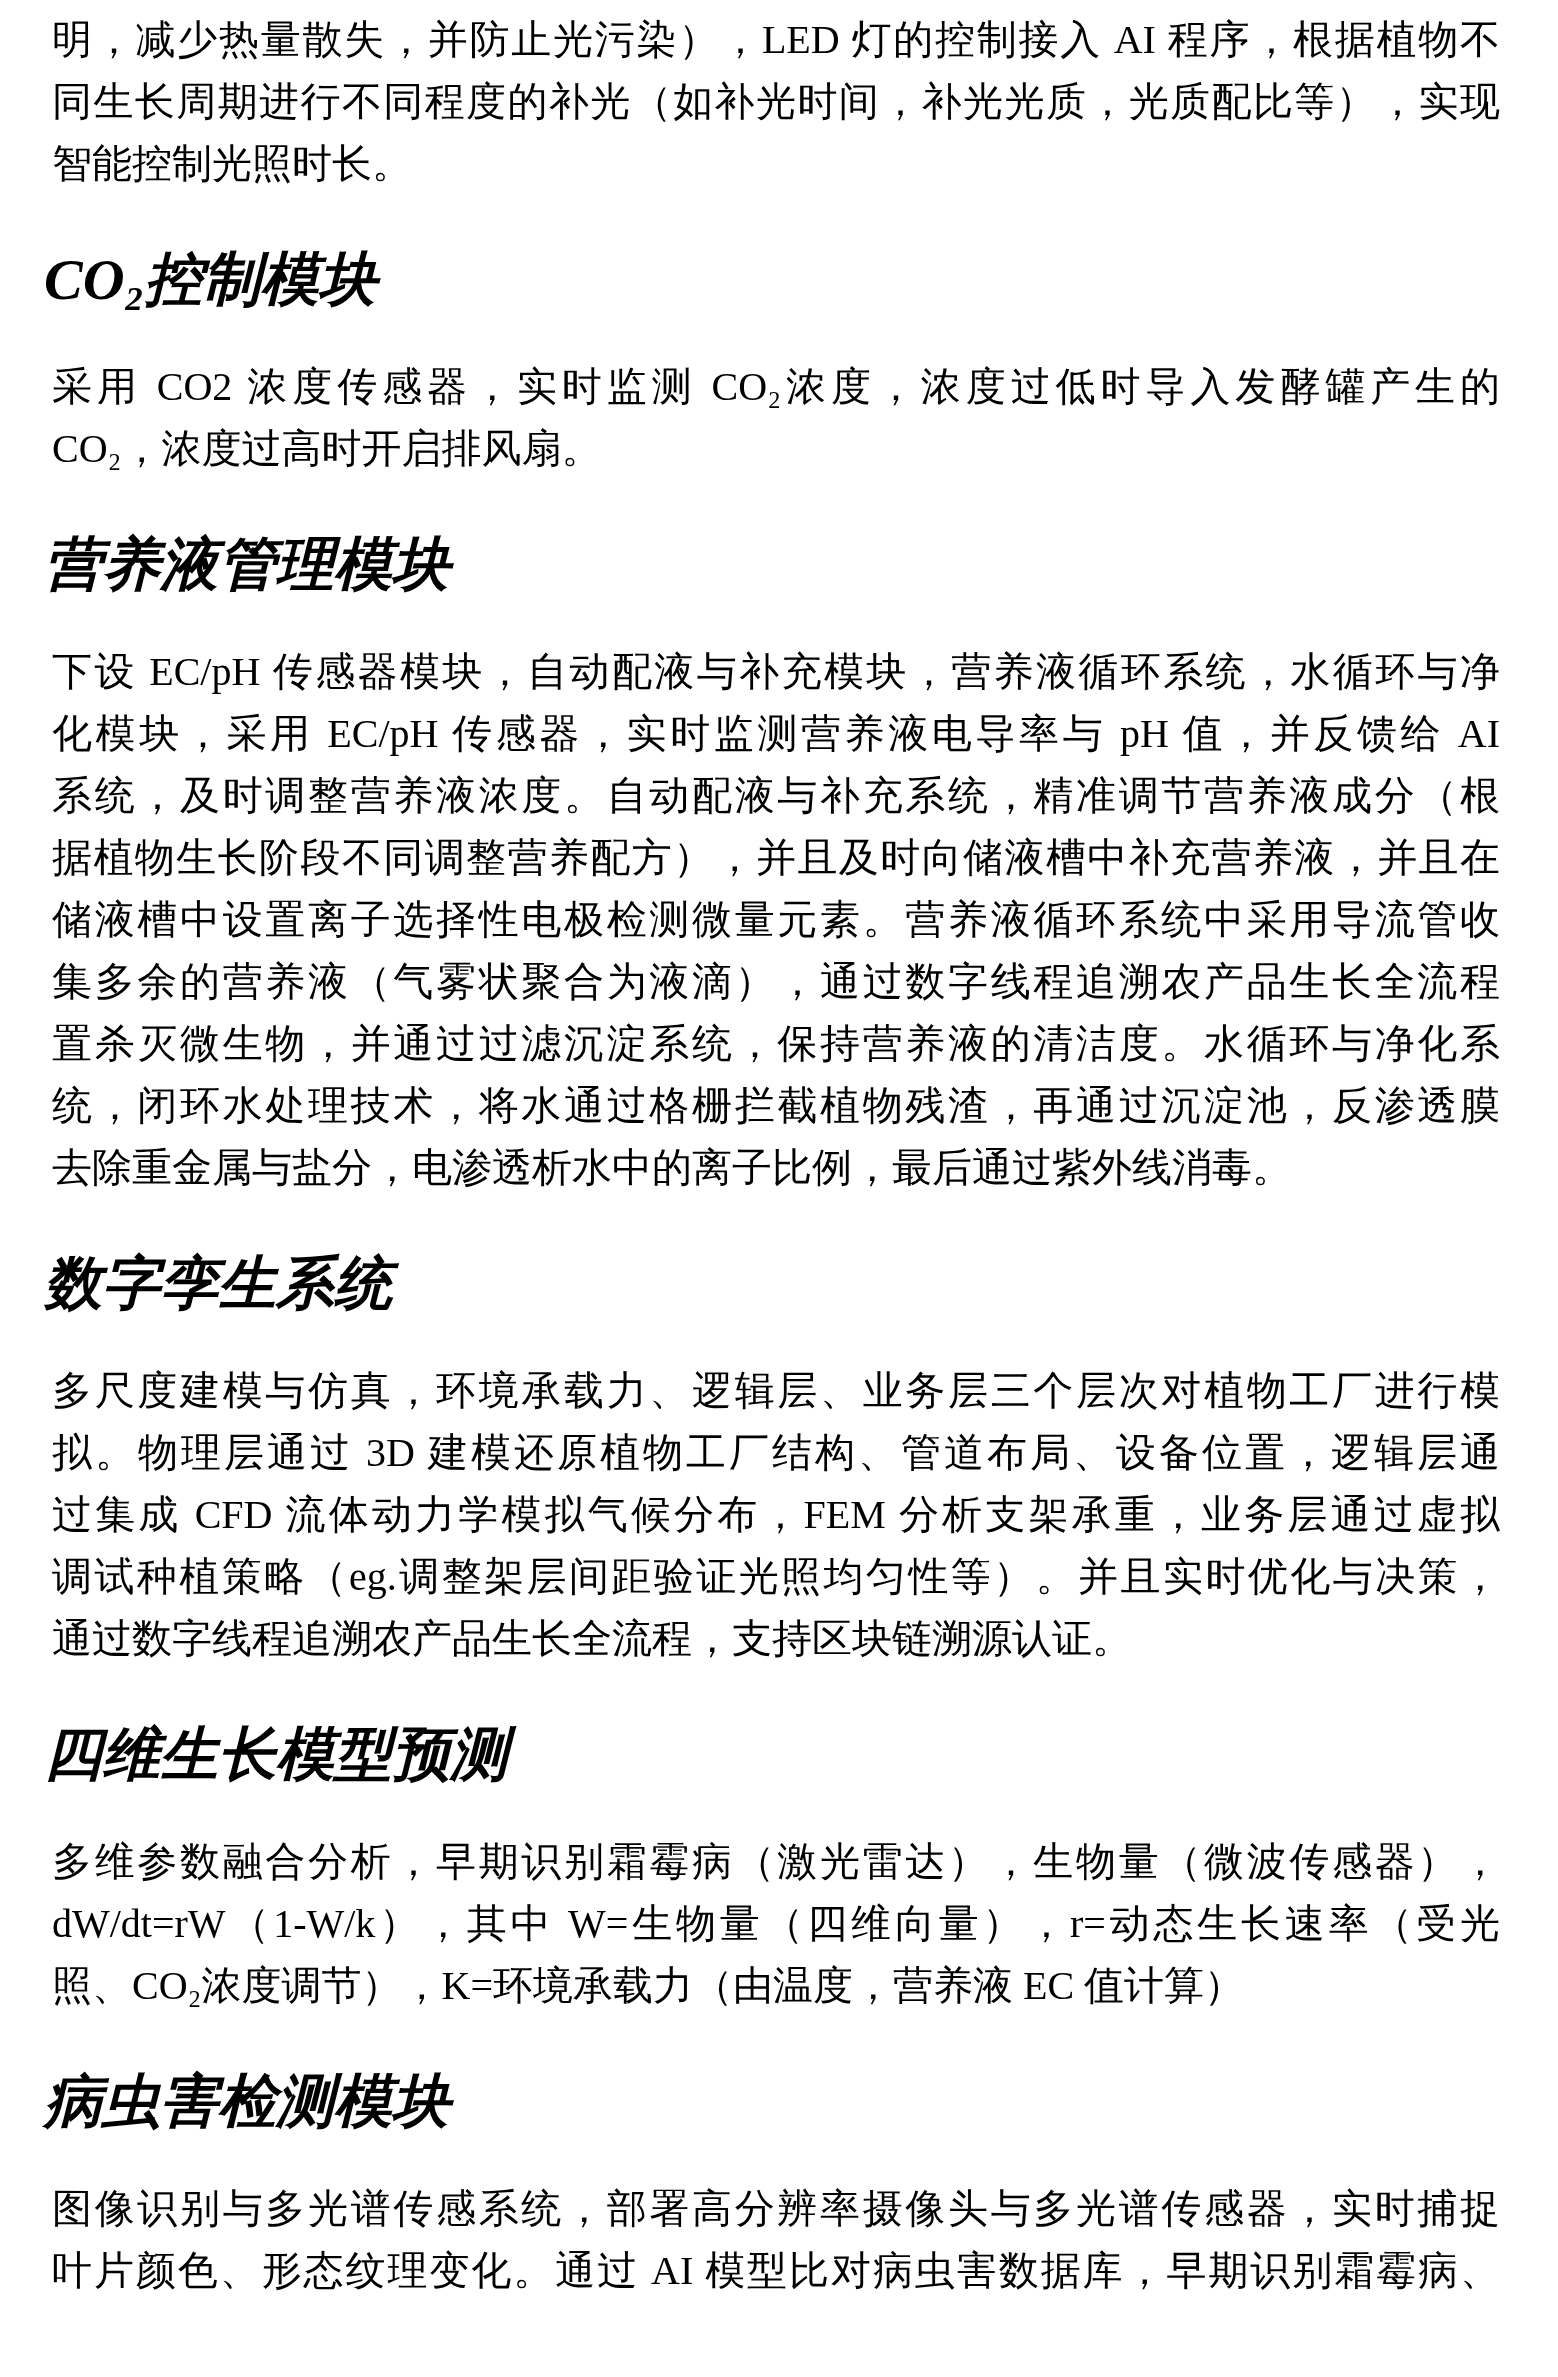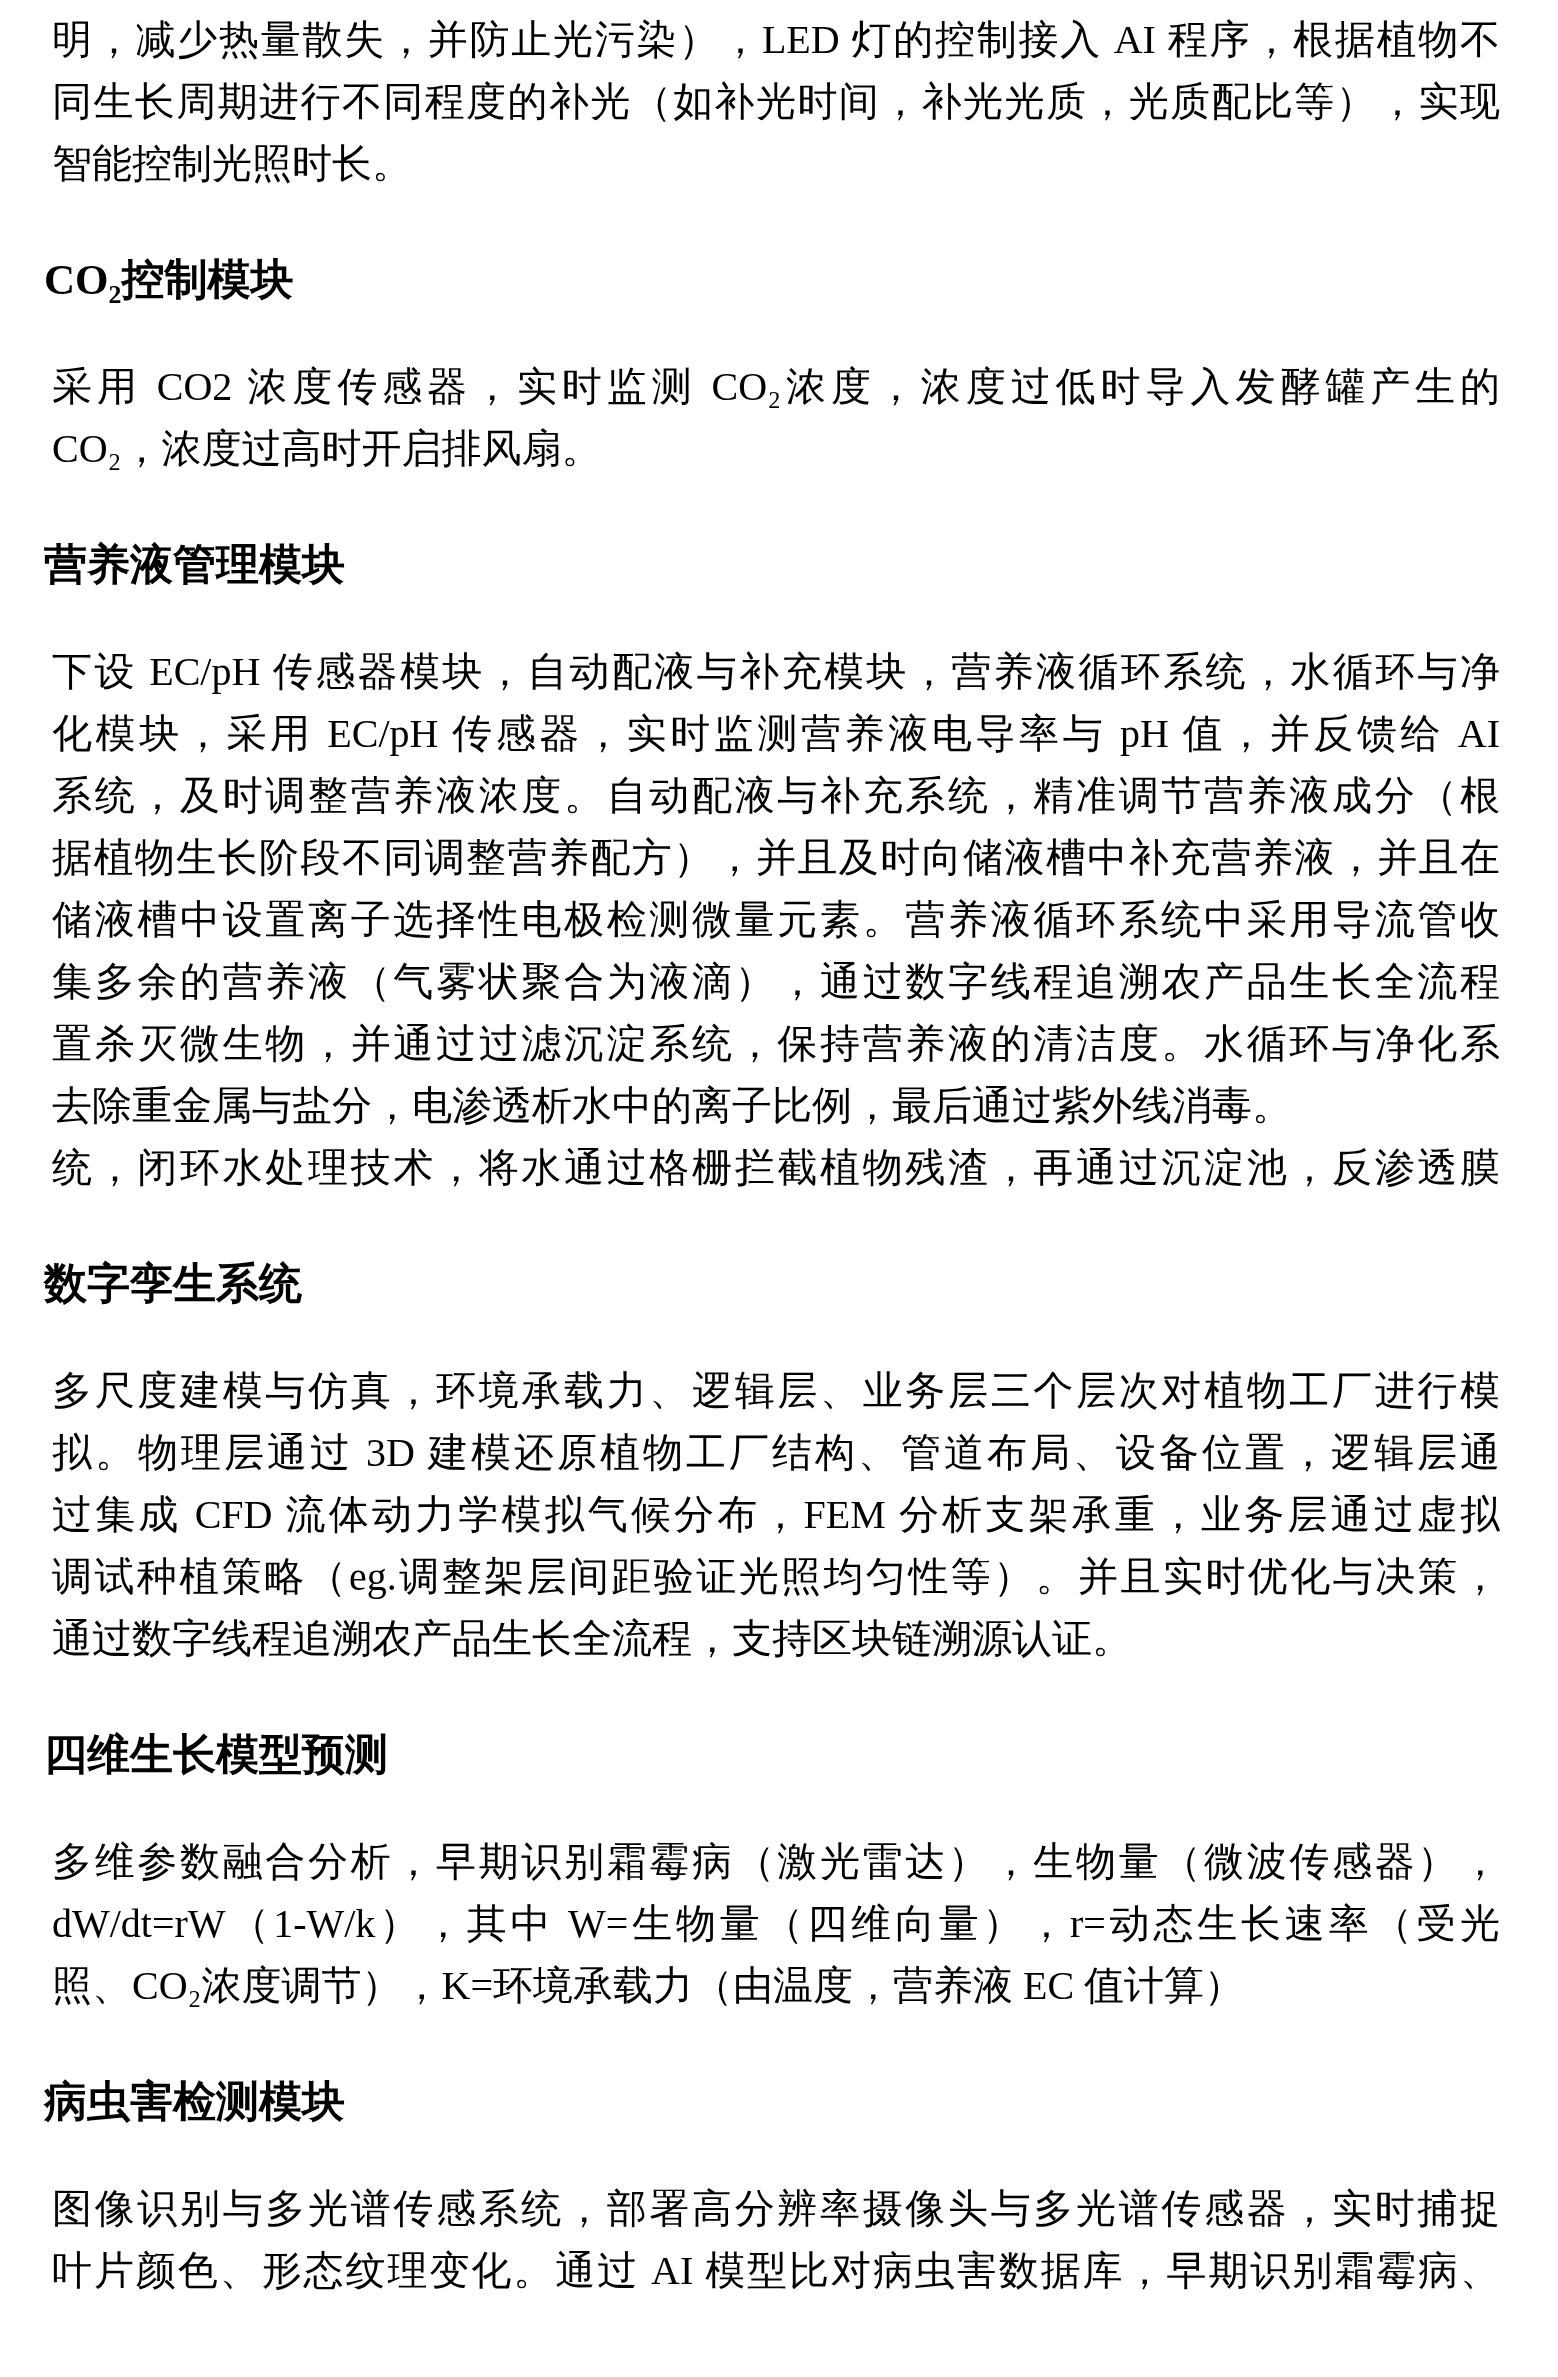--- a/index.html
+++ b/index.html
@@ -36,11 +36,12 @@
     text-align-last: left;
   }
   .heading {
-    font-size: 43px;
+    font-size: 58px;
     line-height: 73px;
     font-weight: 700;
     margin: 48px 0 40px 0;
     text-align: left;
+    font-style: italic;
   }
 </style>
 </head>

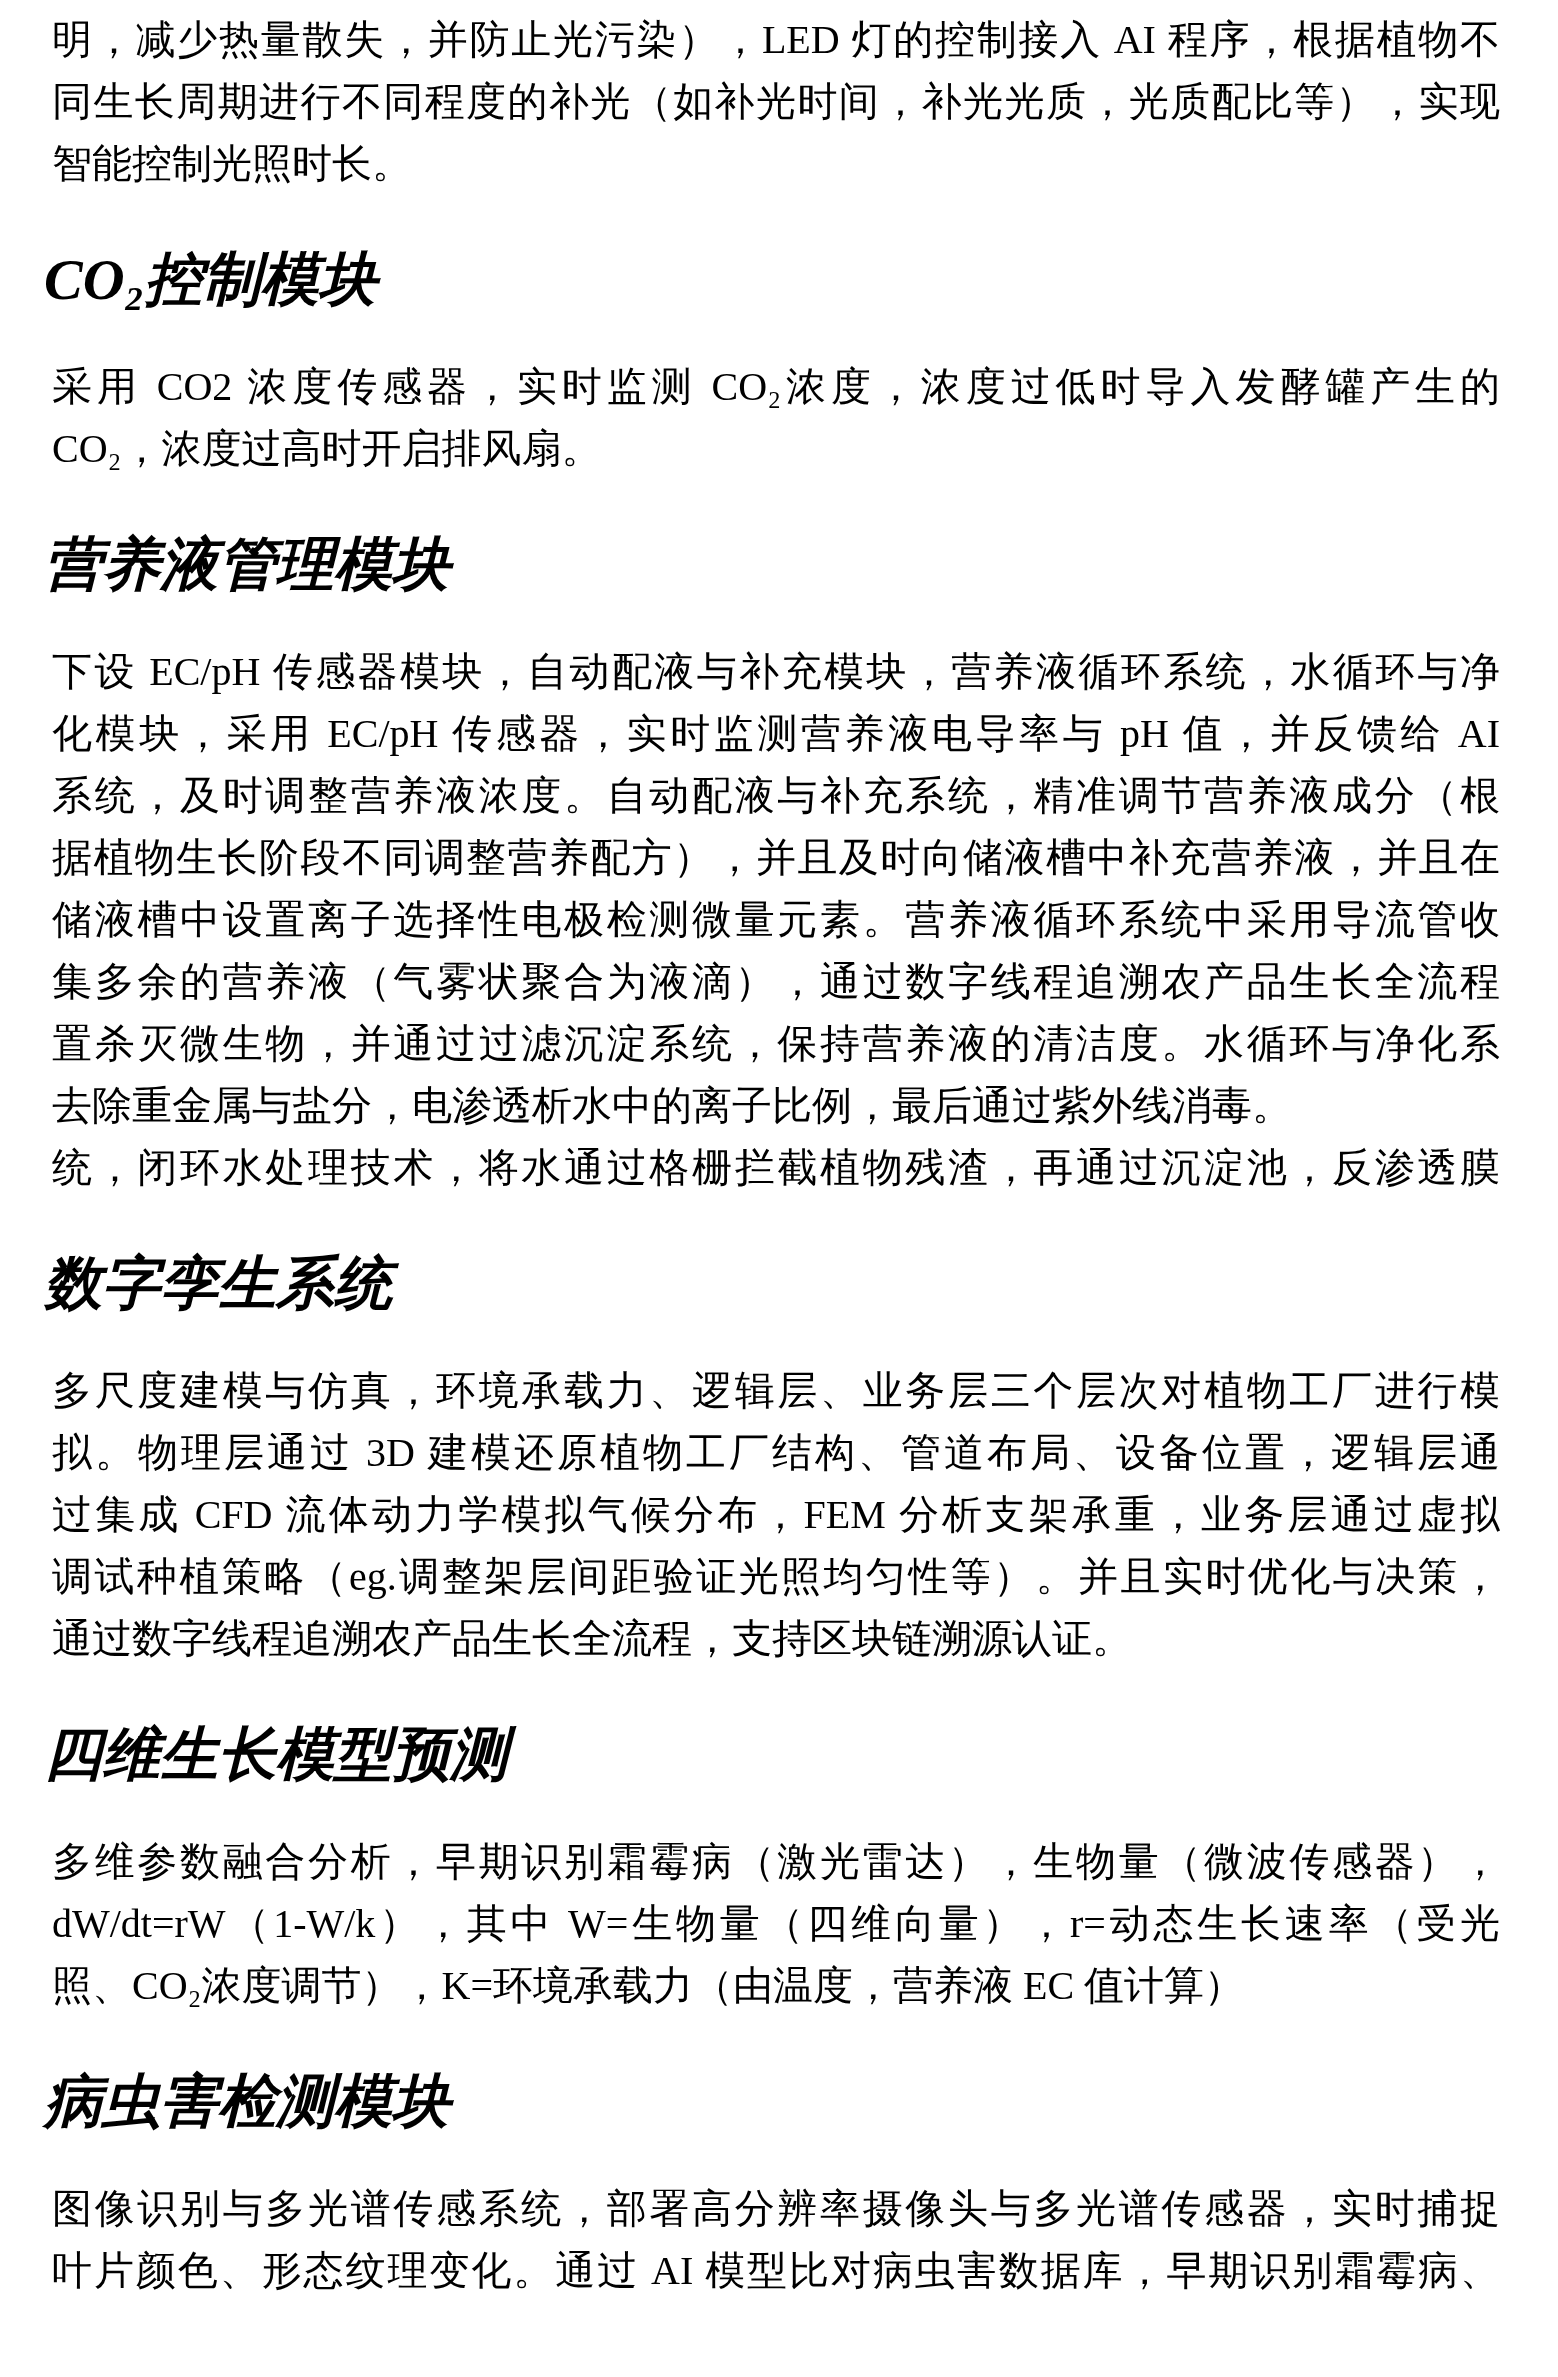--- a/index.html
+++ b/index.html
@@ -72,8 +72,8 @@
     <div class="ln">储液槽中设置离子选择性电极检测微量元素。营养液循环系统中采用导流管收</div>
     <div class="ln">集多余的营养液（气雾状聚合为液滴），通过数字线程追溯农产品生长全流程</div>
     <div class="ln">置杀灭微生物，并通过过滤沉淀系统，保持营养液的清洁度。水循环与净化系</div>
+    <div class="ln">统，闭环水处理技术，将水通过格栅拦截植物残渣，再通过沉淀池，反渗透膜</div>
     <div class="ln last">去除重金属与盐分，电渗透析水中的离子比例，最后通过紫外线消毒。</div>
-    <div class="ln">统，闭环水处理技术，将水通过格栅拦截植物残渣，再通过沉淀池，反渗透膜</div>
   </div>
 
   <h2 class="heading">数字孪生系统</h2>

